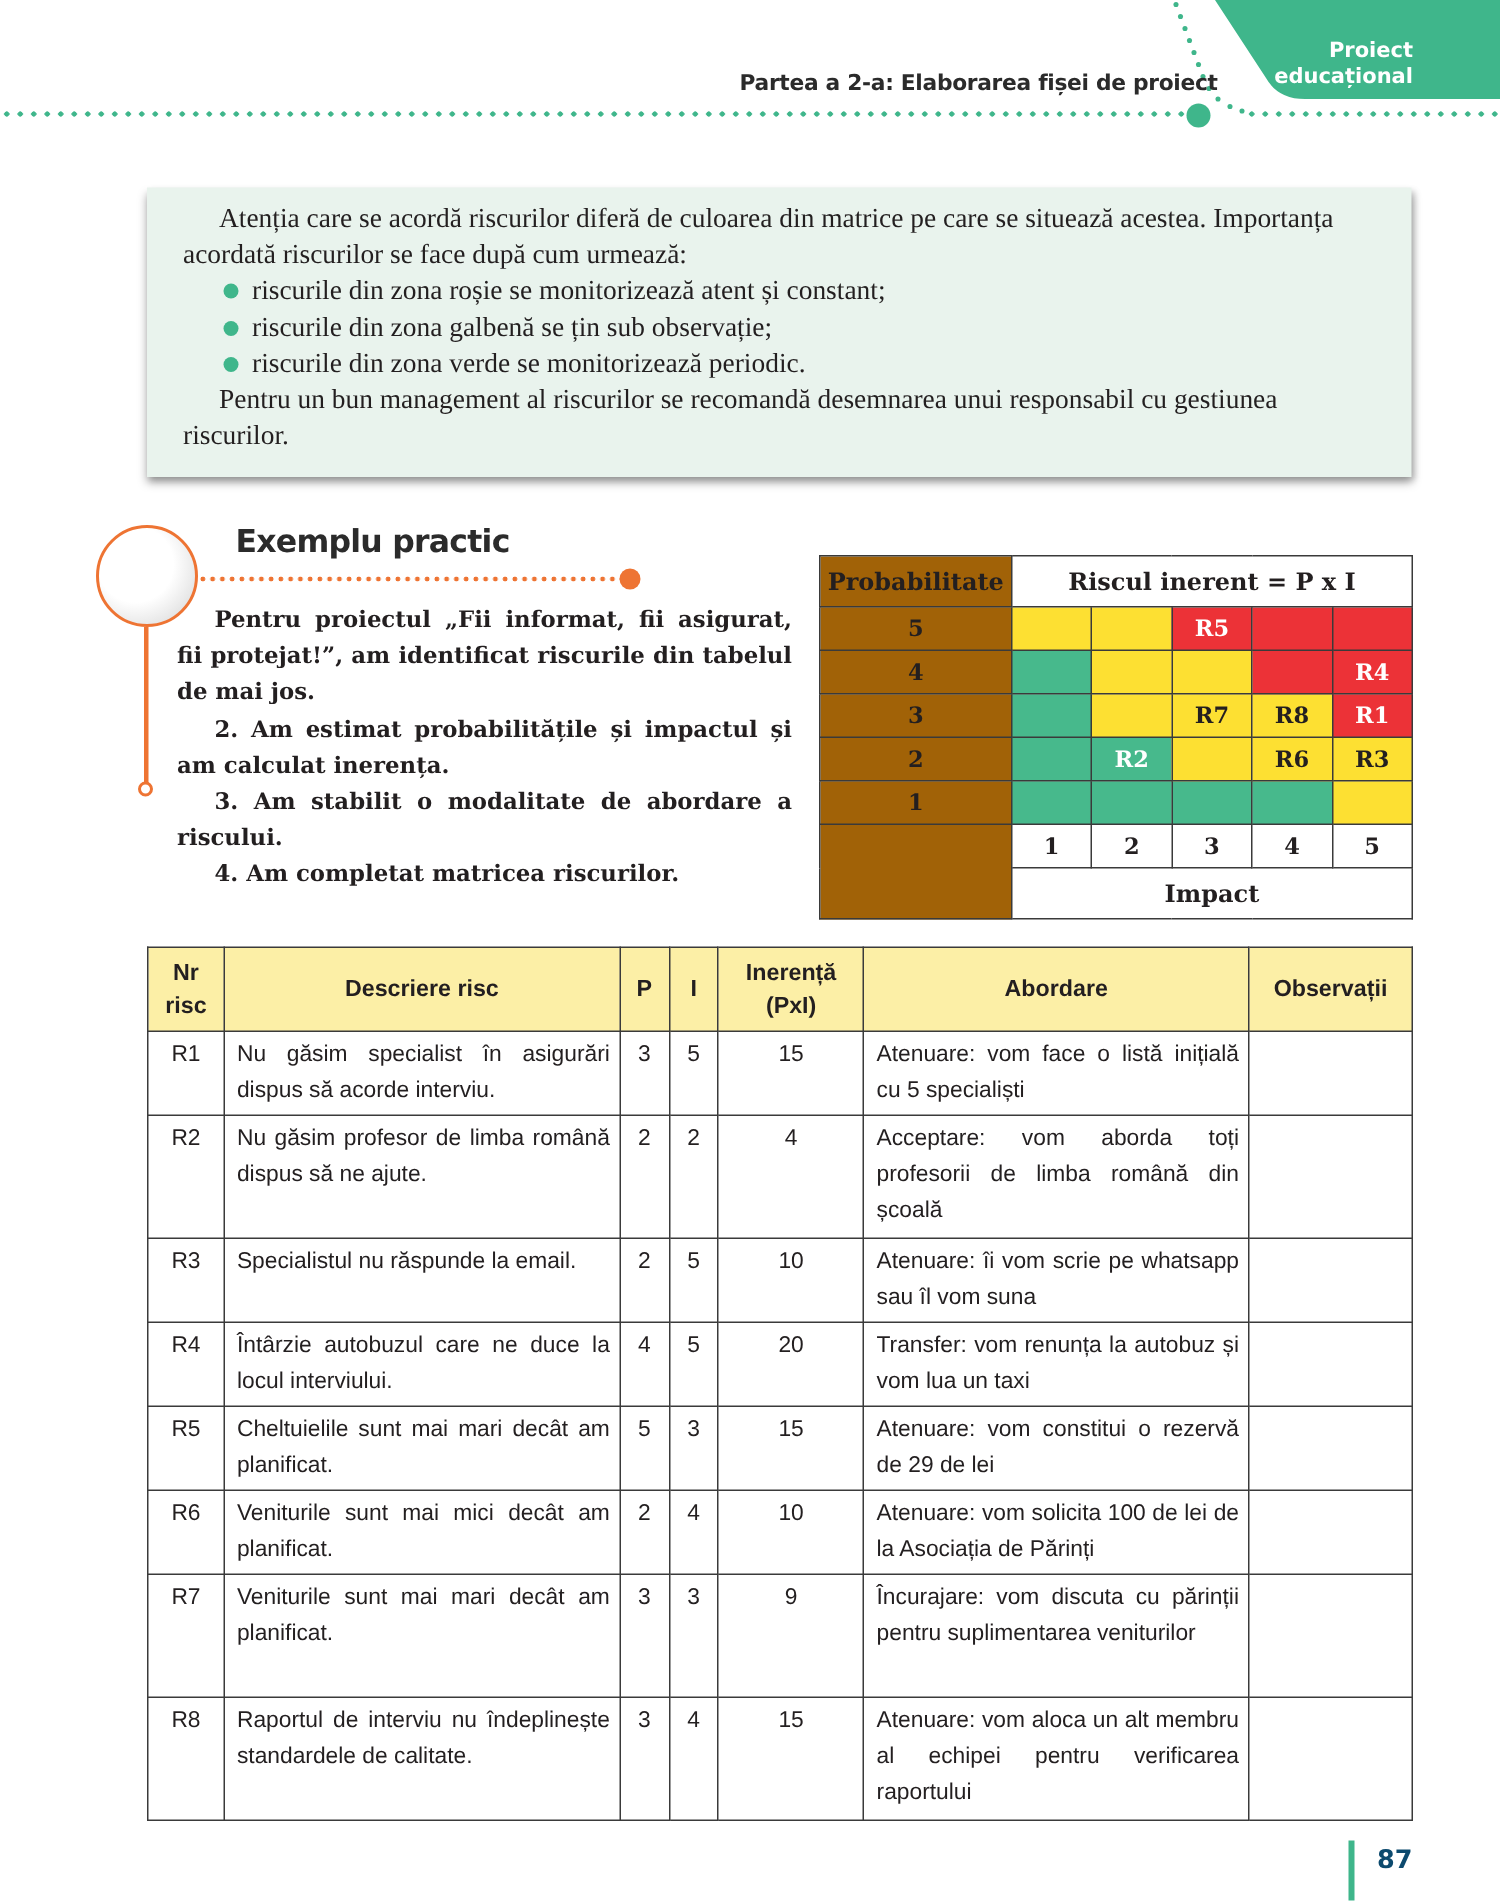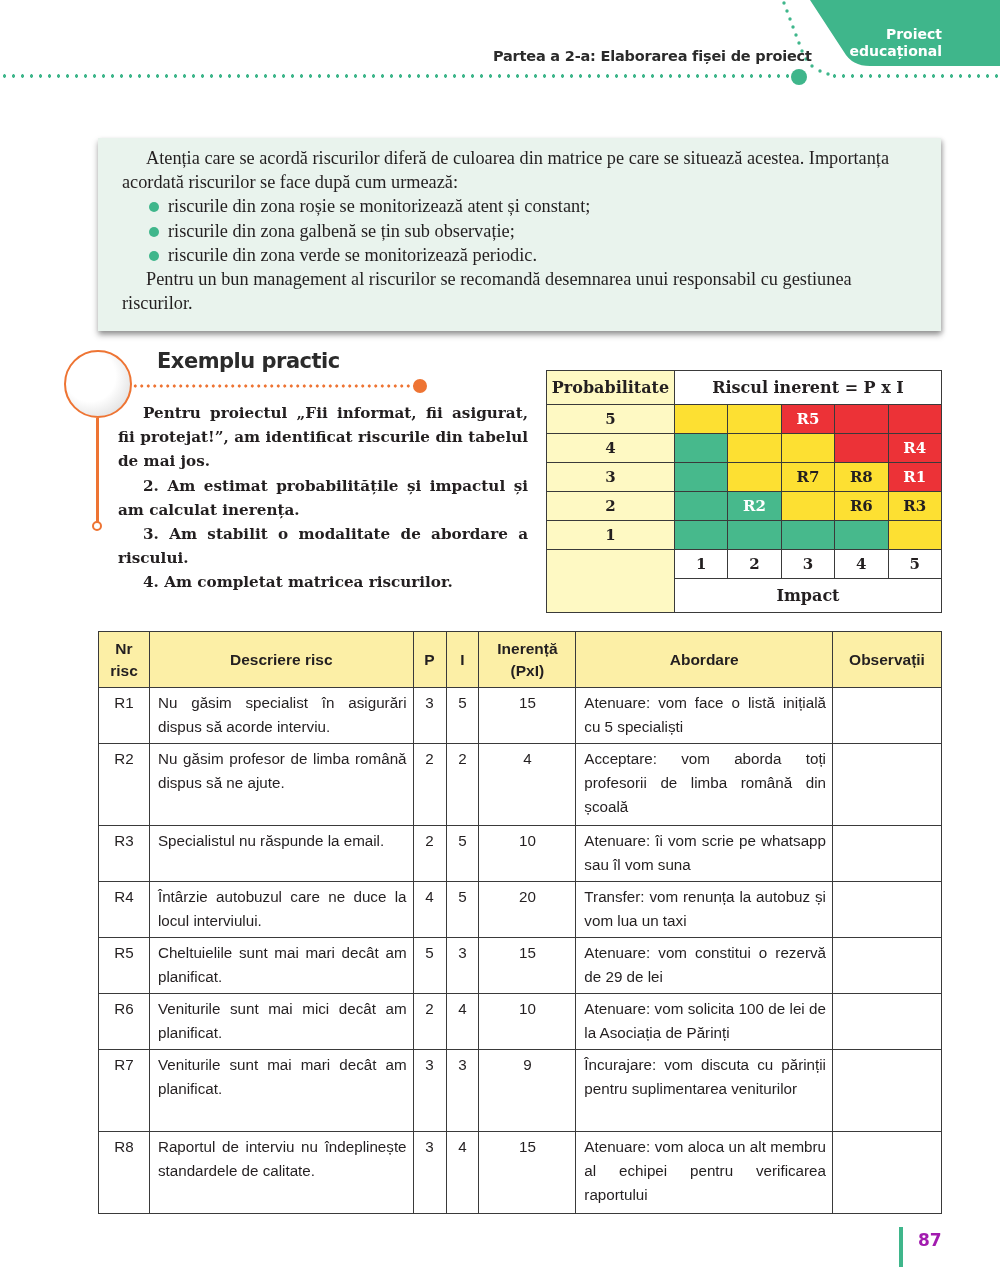--- a/index.html
+++ b/index.html
@@ -34,7 +34,7 @@
 
   
   .info-box {
-    position: absolute; left: 98px; top: 138px; width: 843px; height: 193px;
+    position: absolute; left: 98px; top: 125px; width: 843px; height: 193px;
     background: #e9f3ed;
     box-shadow: 0 4px 6px rgba(0,0,0,0.35), 2px 2px 4px rgba(0,0,0,0.15);
     padding: 8px 24px 16px 24px;

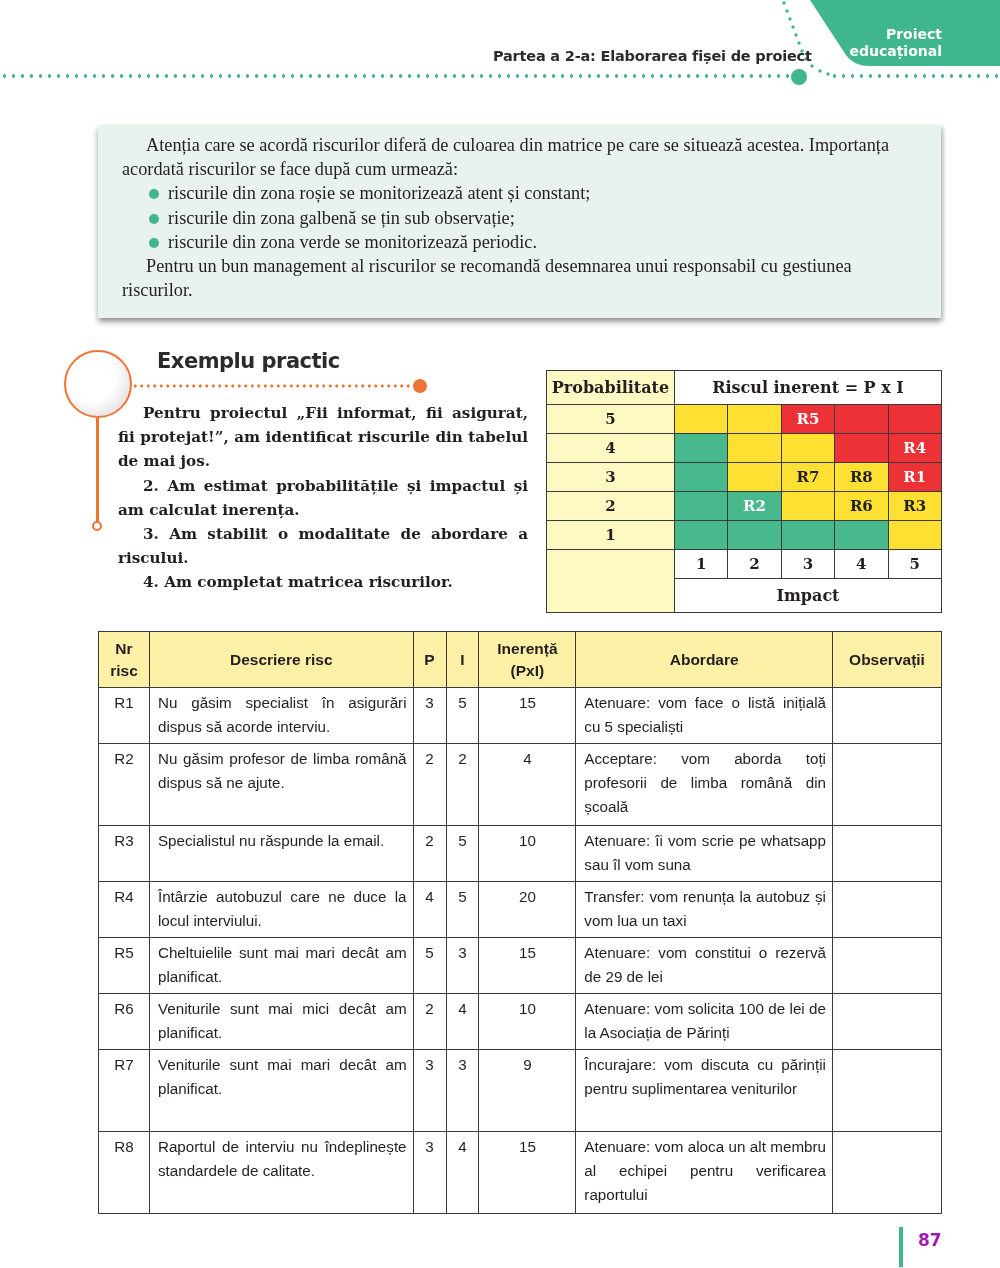--- a/index.html
+++ b/index.html
@@ -86,7 +86,7 @@
     border: 1.4px solid #3a3a3a; text-align: center; font-weight: bold; height: 29px; padding: 0; color: #231f20;
   }
   table.matrix td.hdr { height: 34px; font-size: 16px; }
-  table.matrix td.prob { width: 128px; background: #fef9c3; }
+  table.matrix td.prob { width: 128px; background: #a16207; }
   table.matrix td.c { width: 53.6px; }
   table.matrix td.g { background: #47b98c; color: #ffffff; }
   table.matrix td.y { background: #fde032; color: #231f20; }

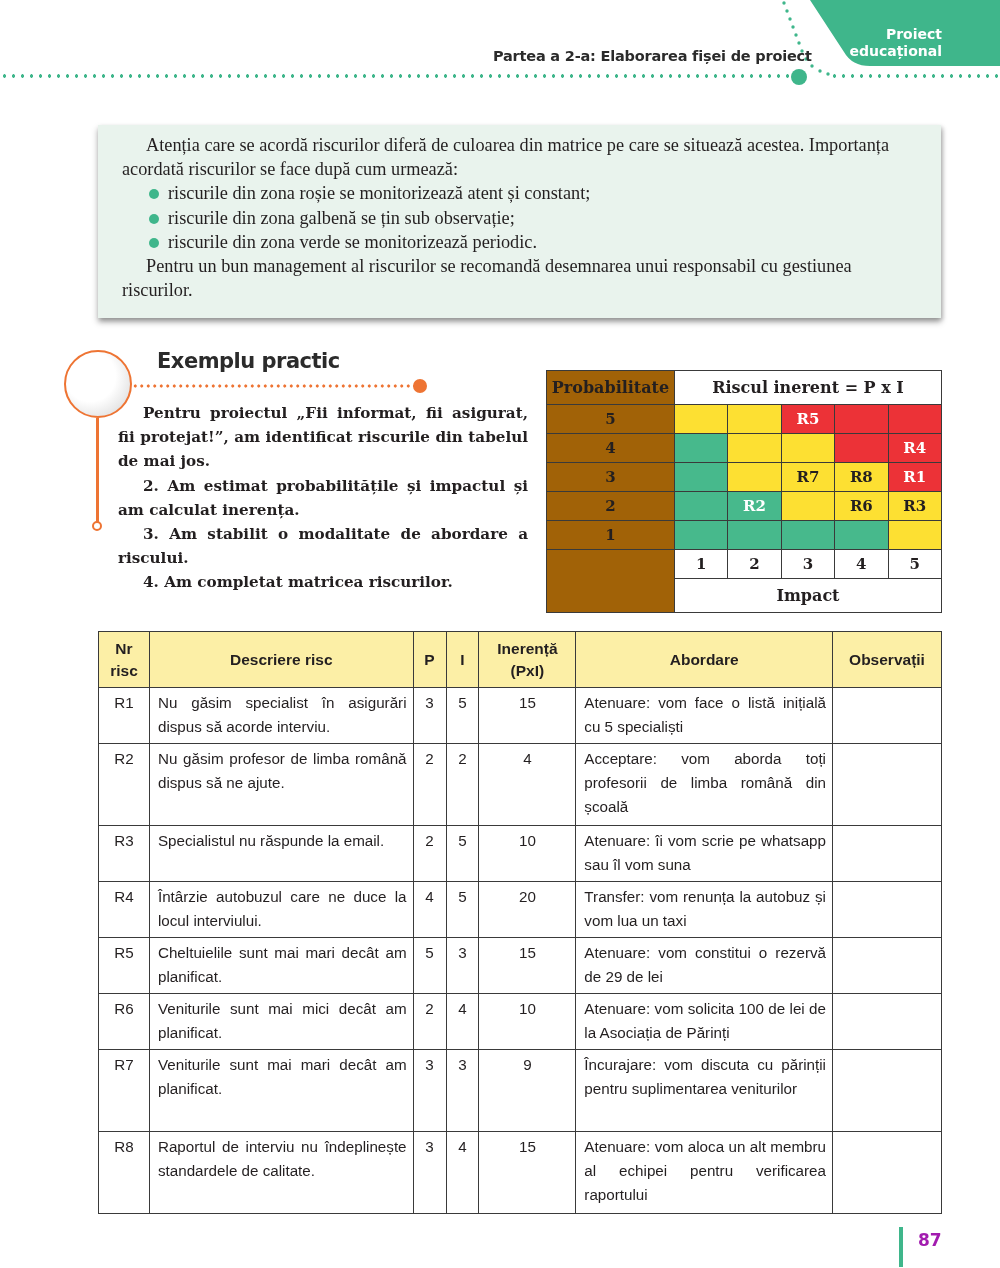--- a/index.html
+++ b/index.html
@@ -114,7 +114,7 @@
   .page-bar { position: absolute; left: 899px; top: 1227px; width: 4px; height: 40px; background: #3fb68b; }
   .page-num {
     position: absolute; left: 918px; top: 1230px;
-    font-family: "DejaVu Sans", sans-serif; font-weight: bold; font-size: 17px; color: #a21caf;
+    font-family: "DejaVu Sans", sans-serif; font-weight: bold; font-size: 17px; color: #0c4a6e;
   }
 </style>
 </head>

